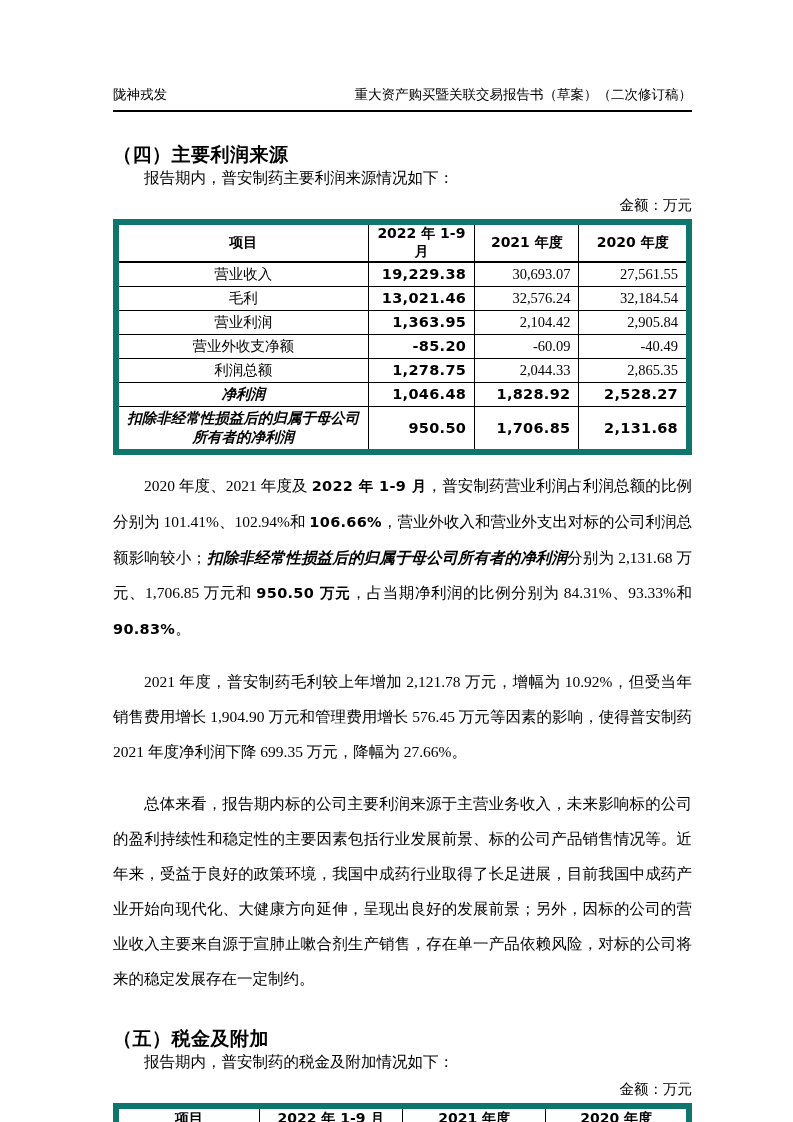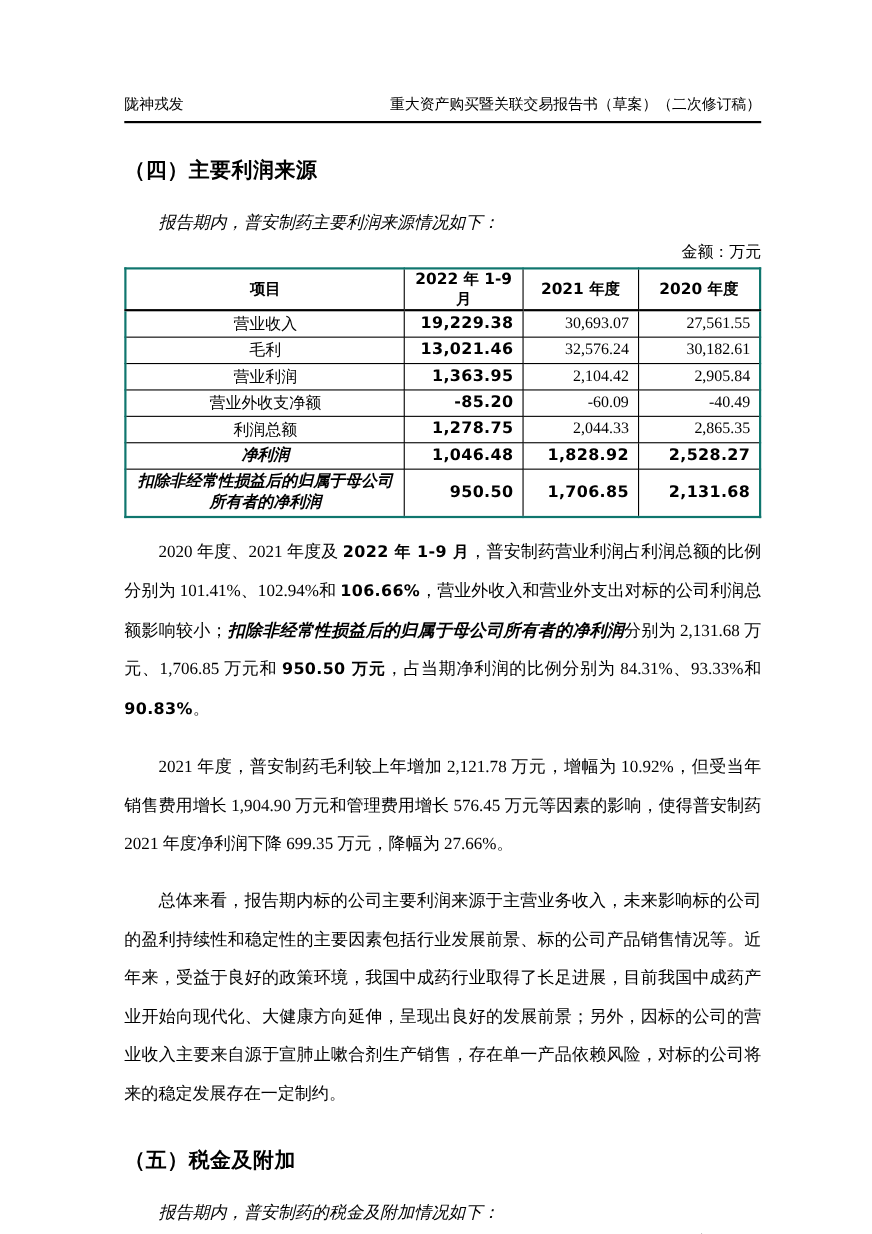--- a/index.html
+++ b/index.html
@@ -21,7 +21,7 @@
   }
   
   p.lead {
-    font-size:15.5px; margin-top:24px; text-indent:2em;font-style:italic;
+    font-size:15.5px; text-indent:2em;
   }
   .unit-label {
     font-size:14.5px; text-align:right; margin-top:7px; margin-bottom:4px;

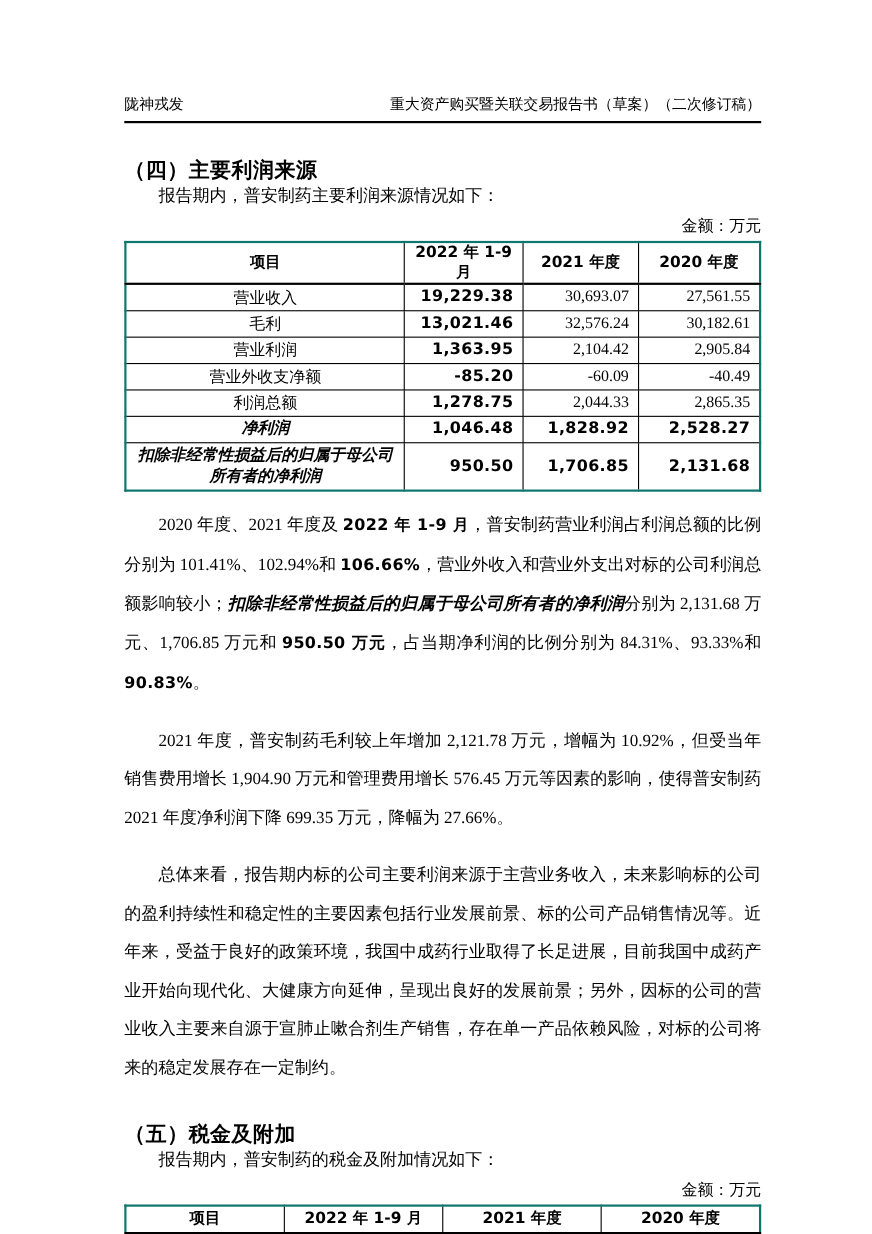--- a/index.html
+++ b/index.html
@@ -35,7 +35,7 @@
   .r-bk { font-weight:700; font-style:italic; }
   
   table.fin {
-    width:100%; border-collapse:collapse; border:2px solid #0f766e;
+    width:100%; border-collapse:collapse; border:6px solid #0f766e;
     table-layout:fixed;
   }
   table.fin th, table.fin td {

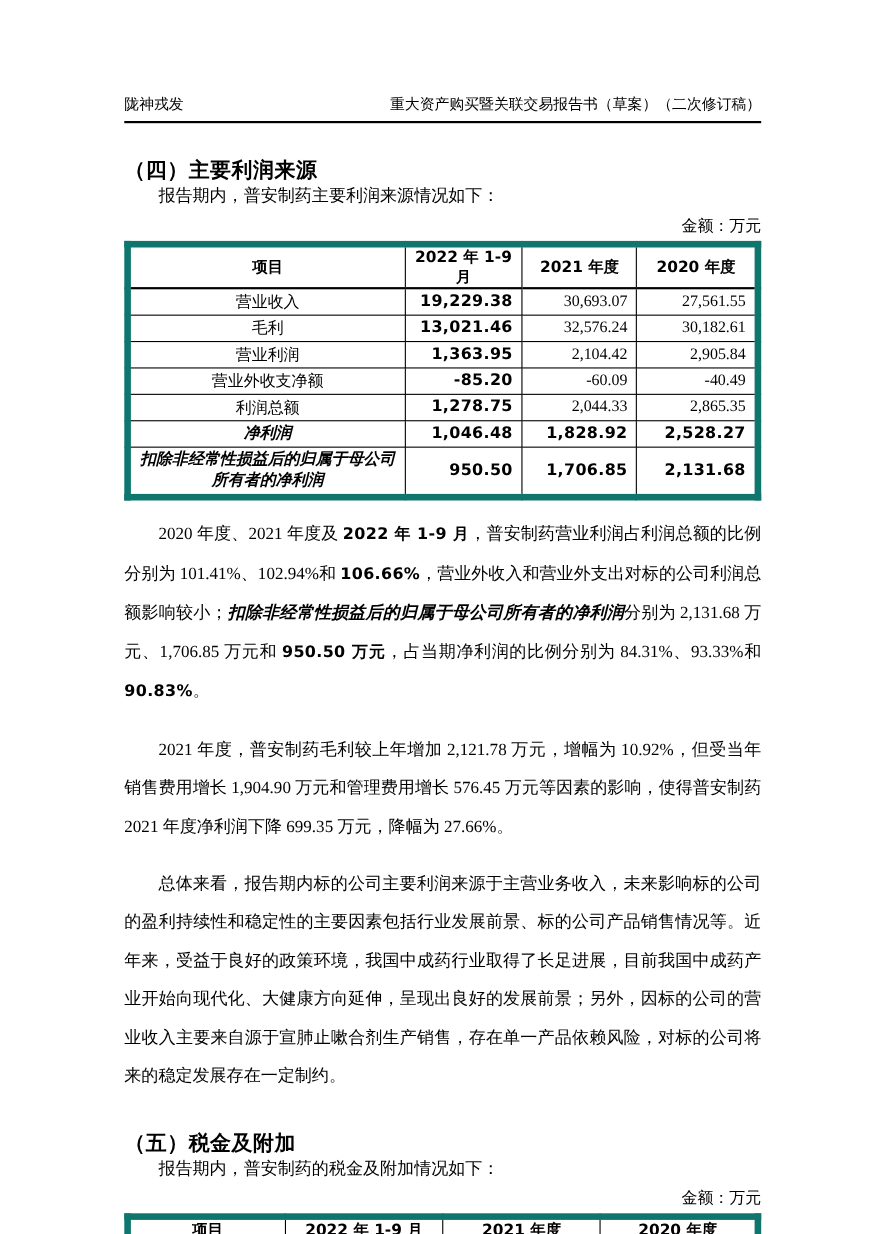--- a/index.html
+++ b/index.html
@@ -106,7 +106,7 @@
           <td class="lbl">毛利</td>
           <td class="num strong">13,021.46</td>
           <td class="num">32,576.24</td>
-          <td class="num">30,182.61</td>
+          <td class="num">32,184.54</td>
         </tr>
         <tr>
           <td class="lbl">营业利润</td>

